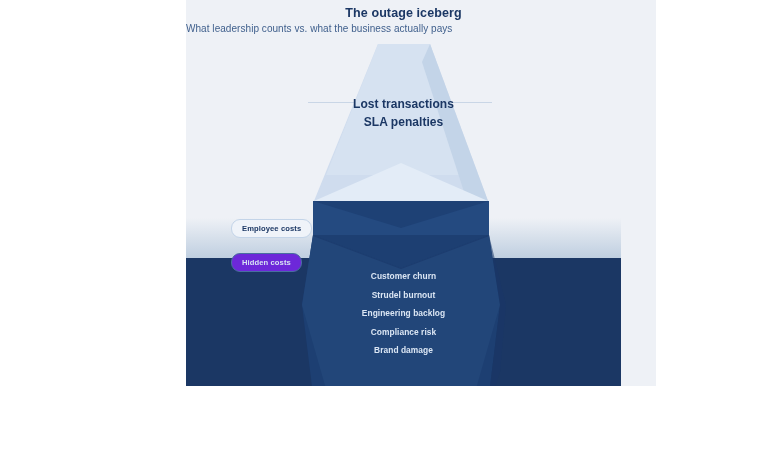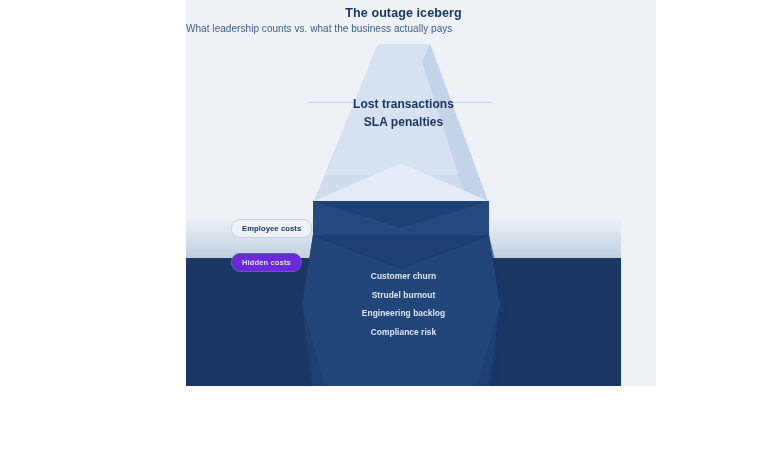--- a/index.html
+++ b/index.html
@@ -201,6 +201,7 @@
       <div class="item">Strudel burnout</div>
       <div class="item">Engineering backlog</div>
       <div class="item">Compliance risk</div>
+      <div class="item">Brand damage</div>
     </div>
 
     <div class="badge badge-visible">Employee costs</div>

